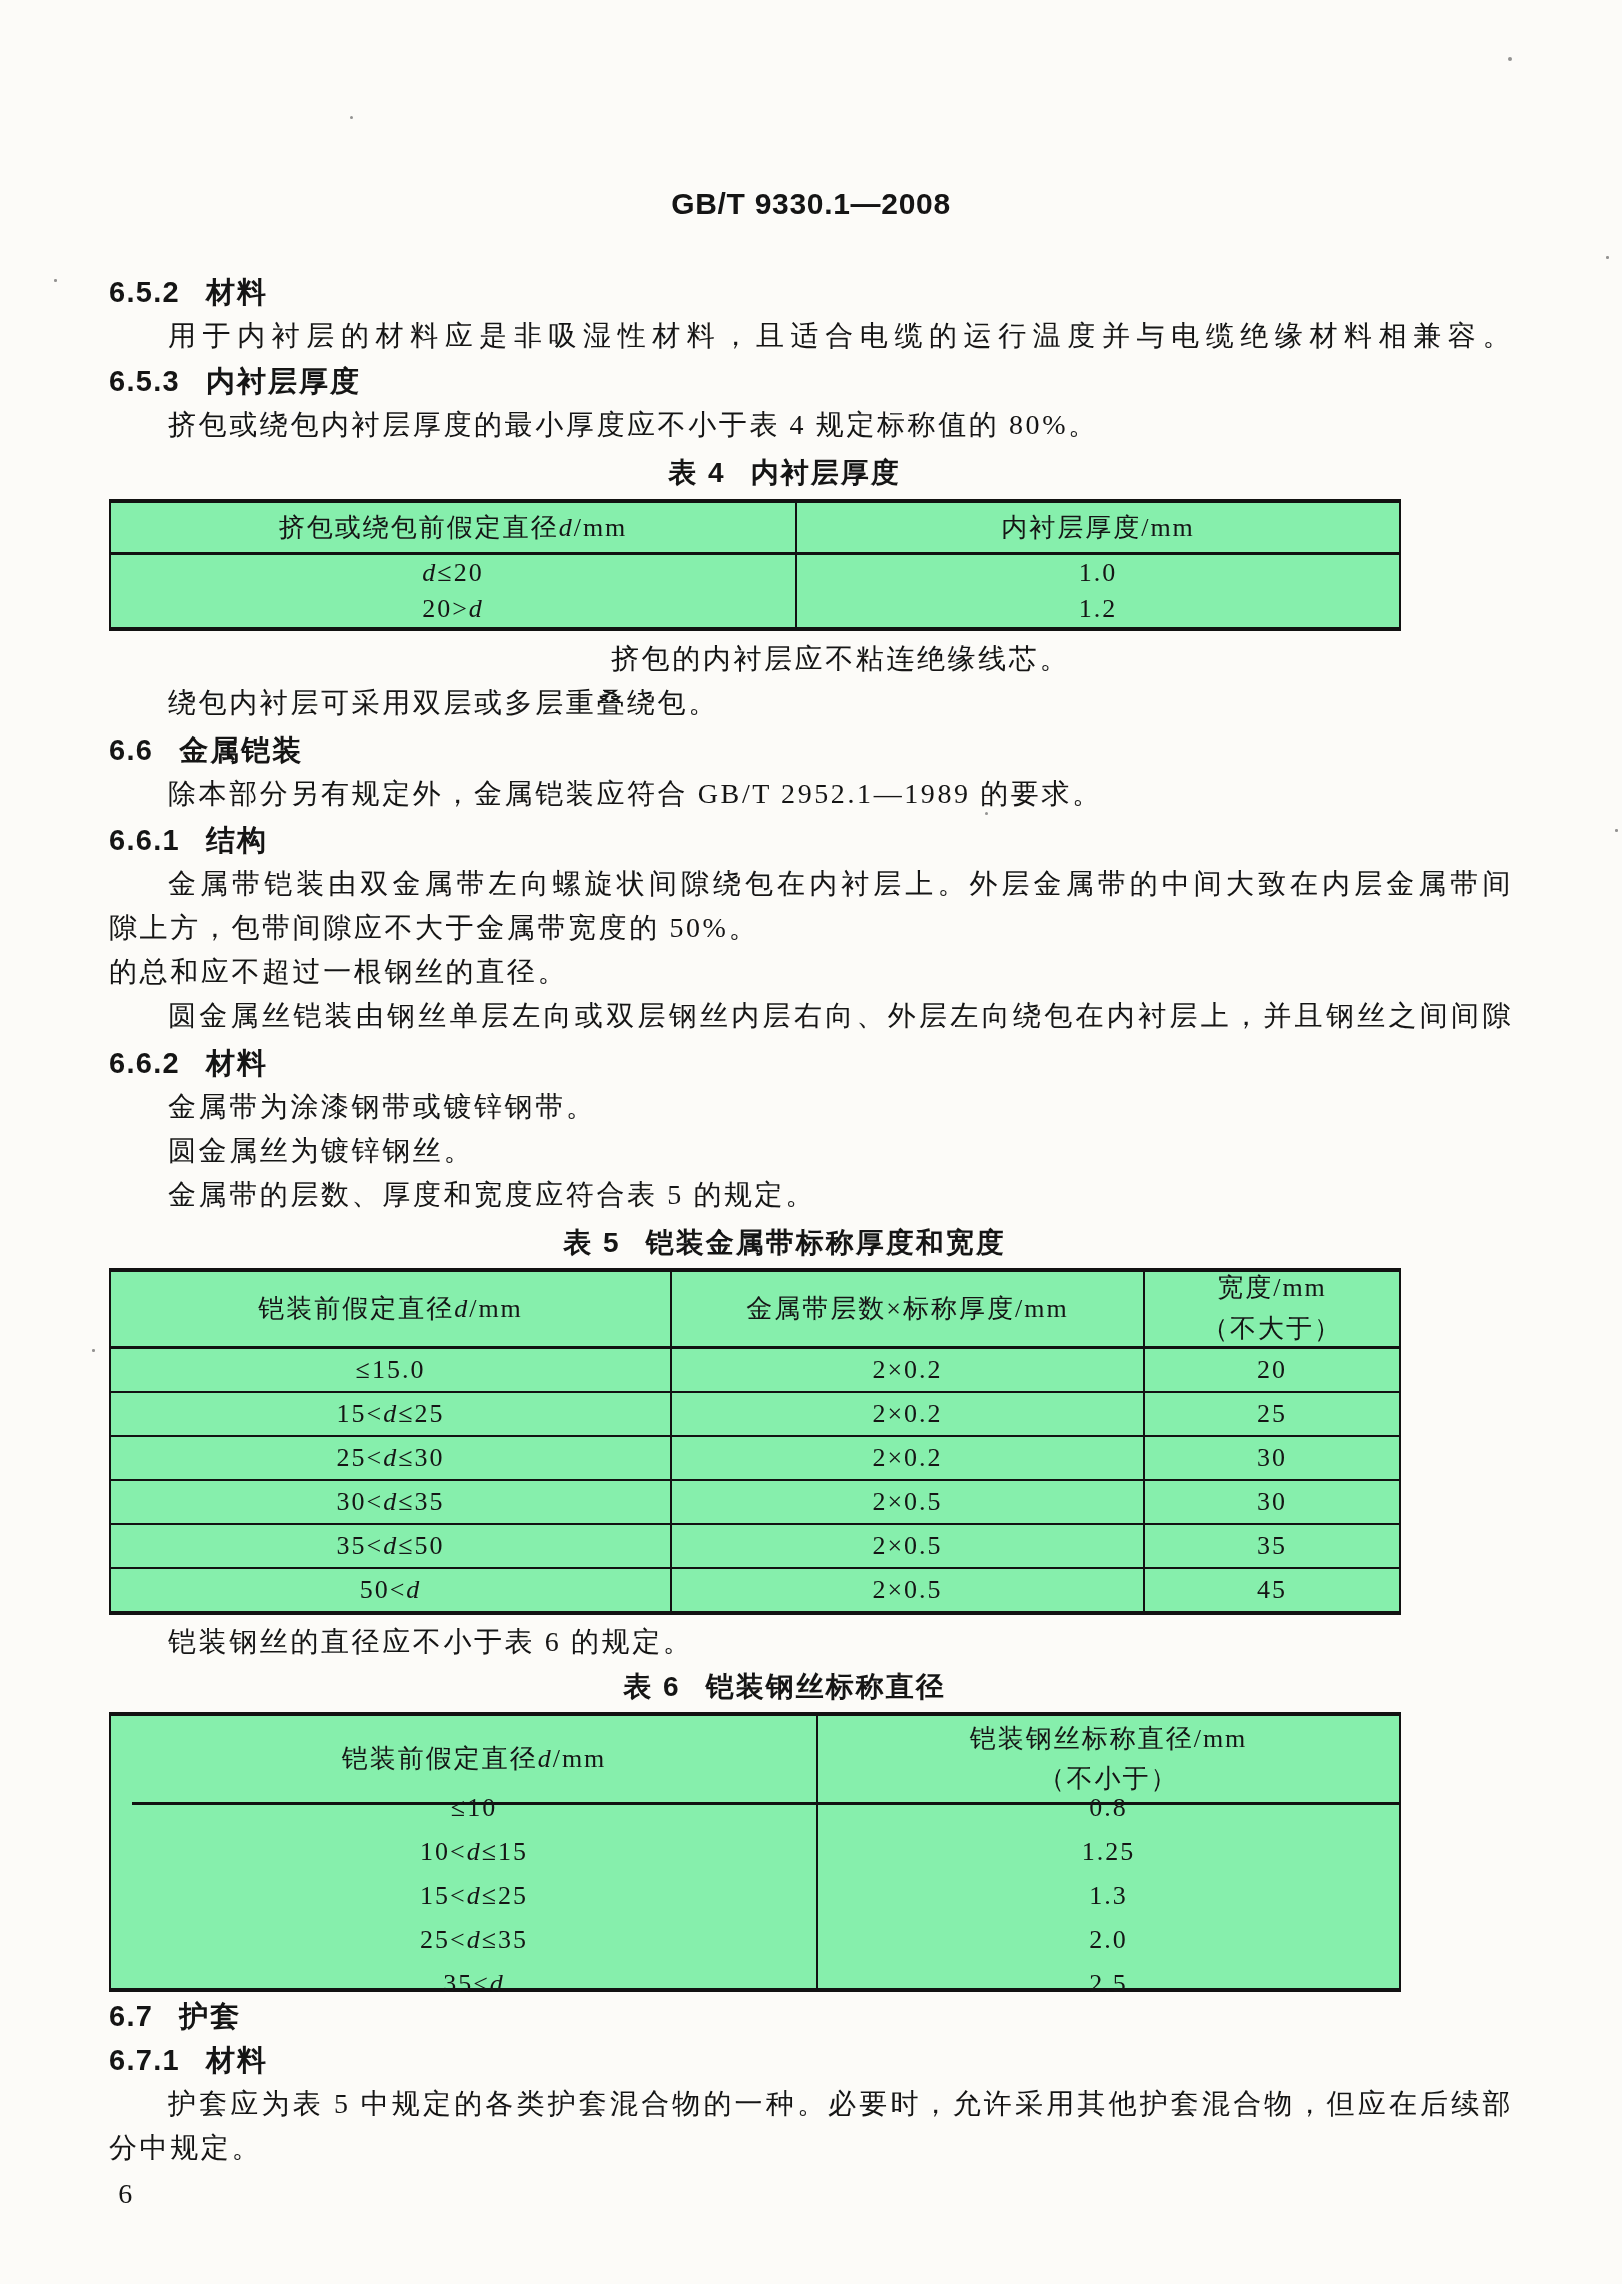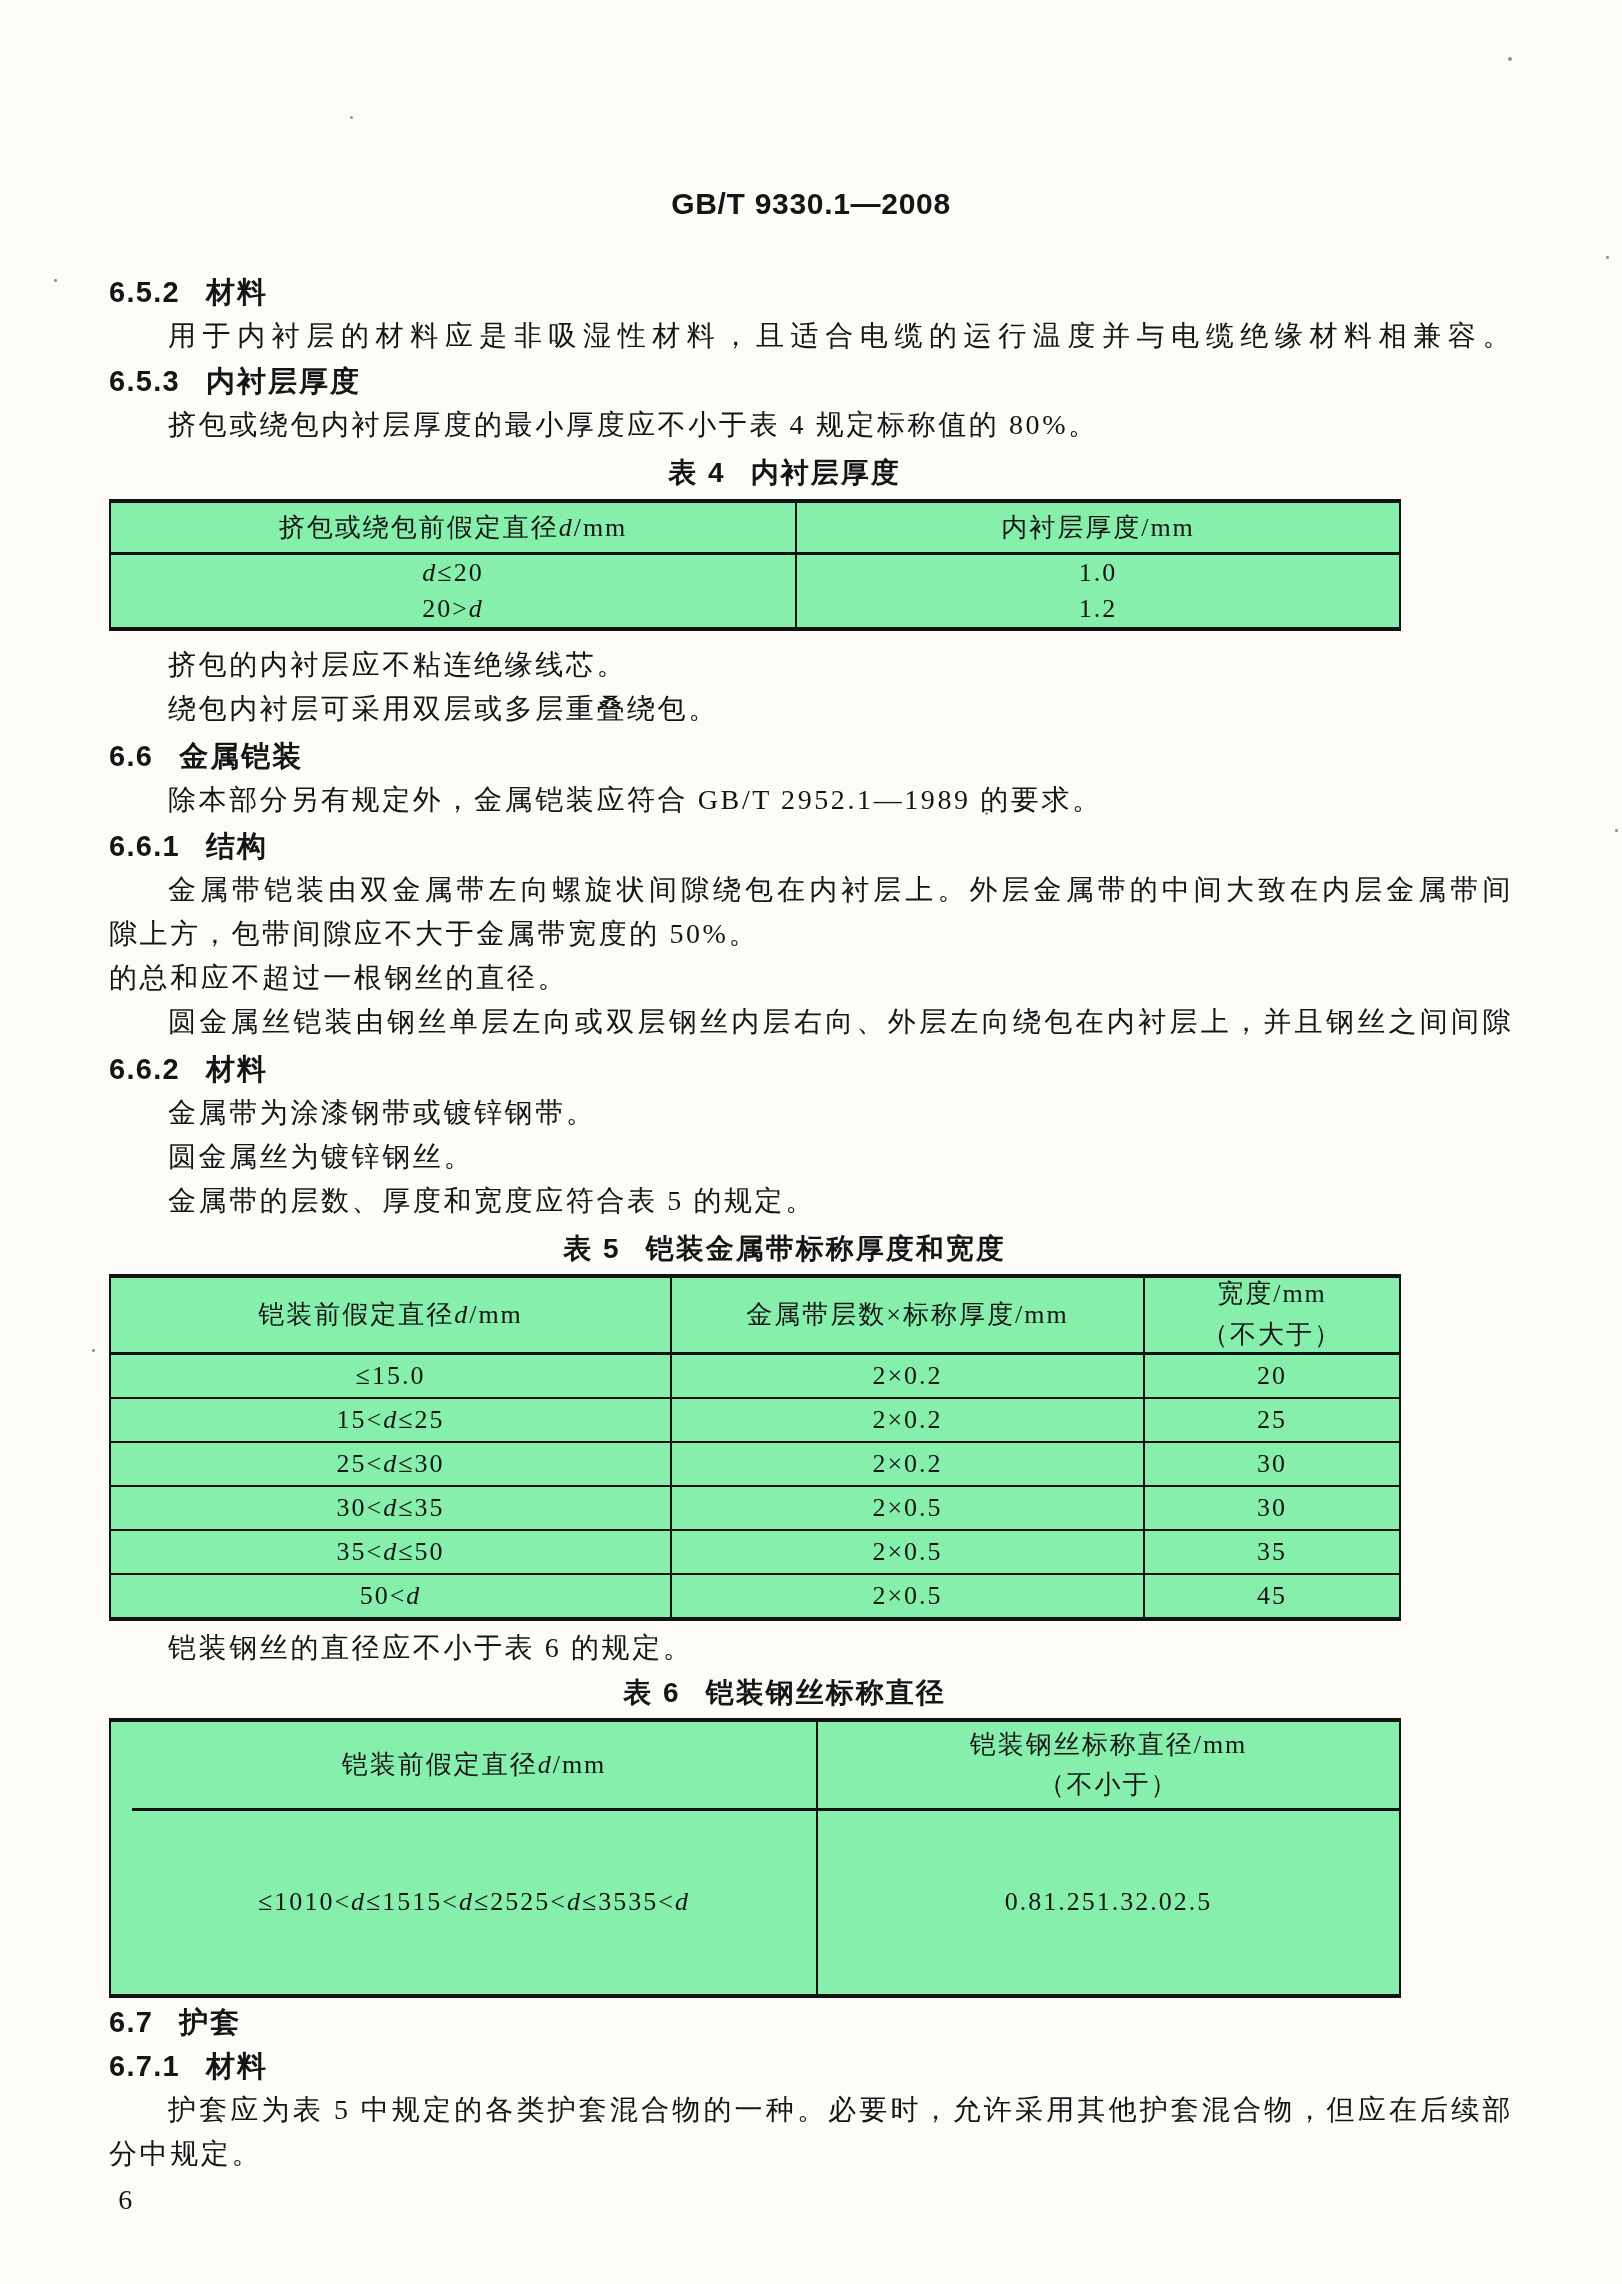--- a/index.html
+++ b/index.html
@@ -133,7 +133,7 @@
       </div>
     </div>
 
-    <div class="tline ind" style="margin-top:12px;">挤包的内衬层应不粘连绝缘线芯。</div>
+    <div class="tline ind" style="margin-top:6px;text-align:center;">挤包的内衬层应不粘连绝缘线芯。</div>
     <div class="tline ind">绕包内衬层可采用双层或多层重叠绕包。</div>
 
     <div class="heading" style="margin-top:2.6px;">

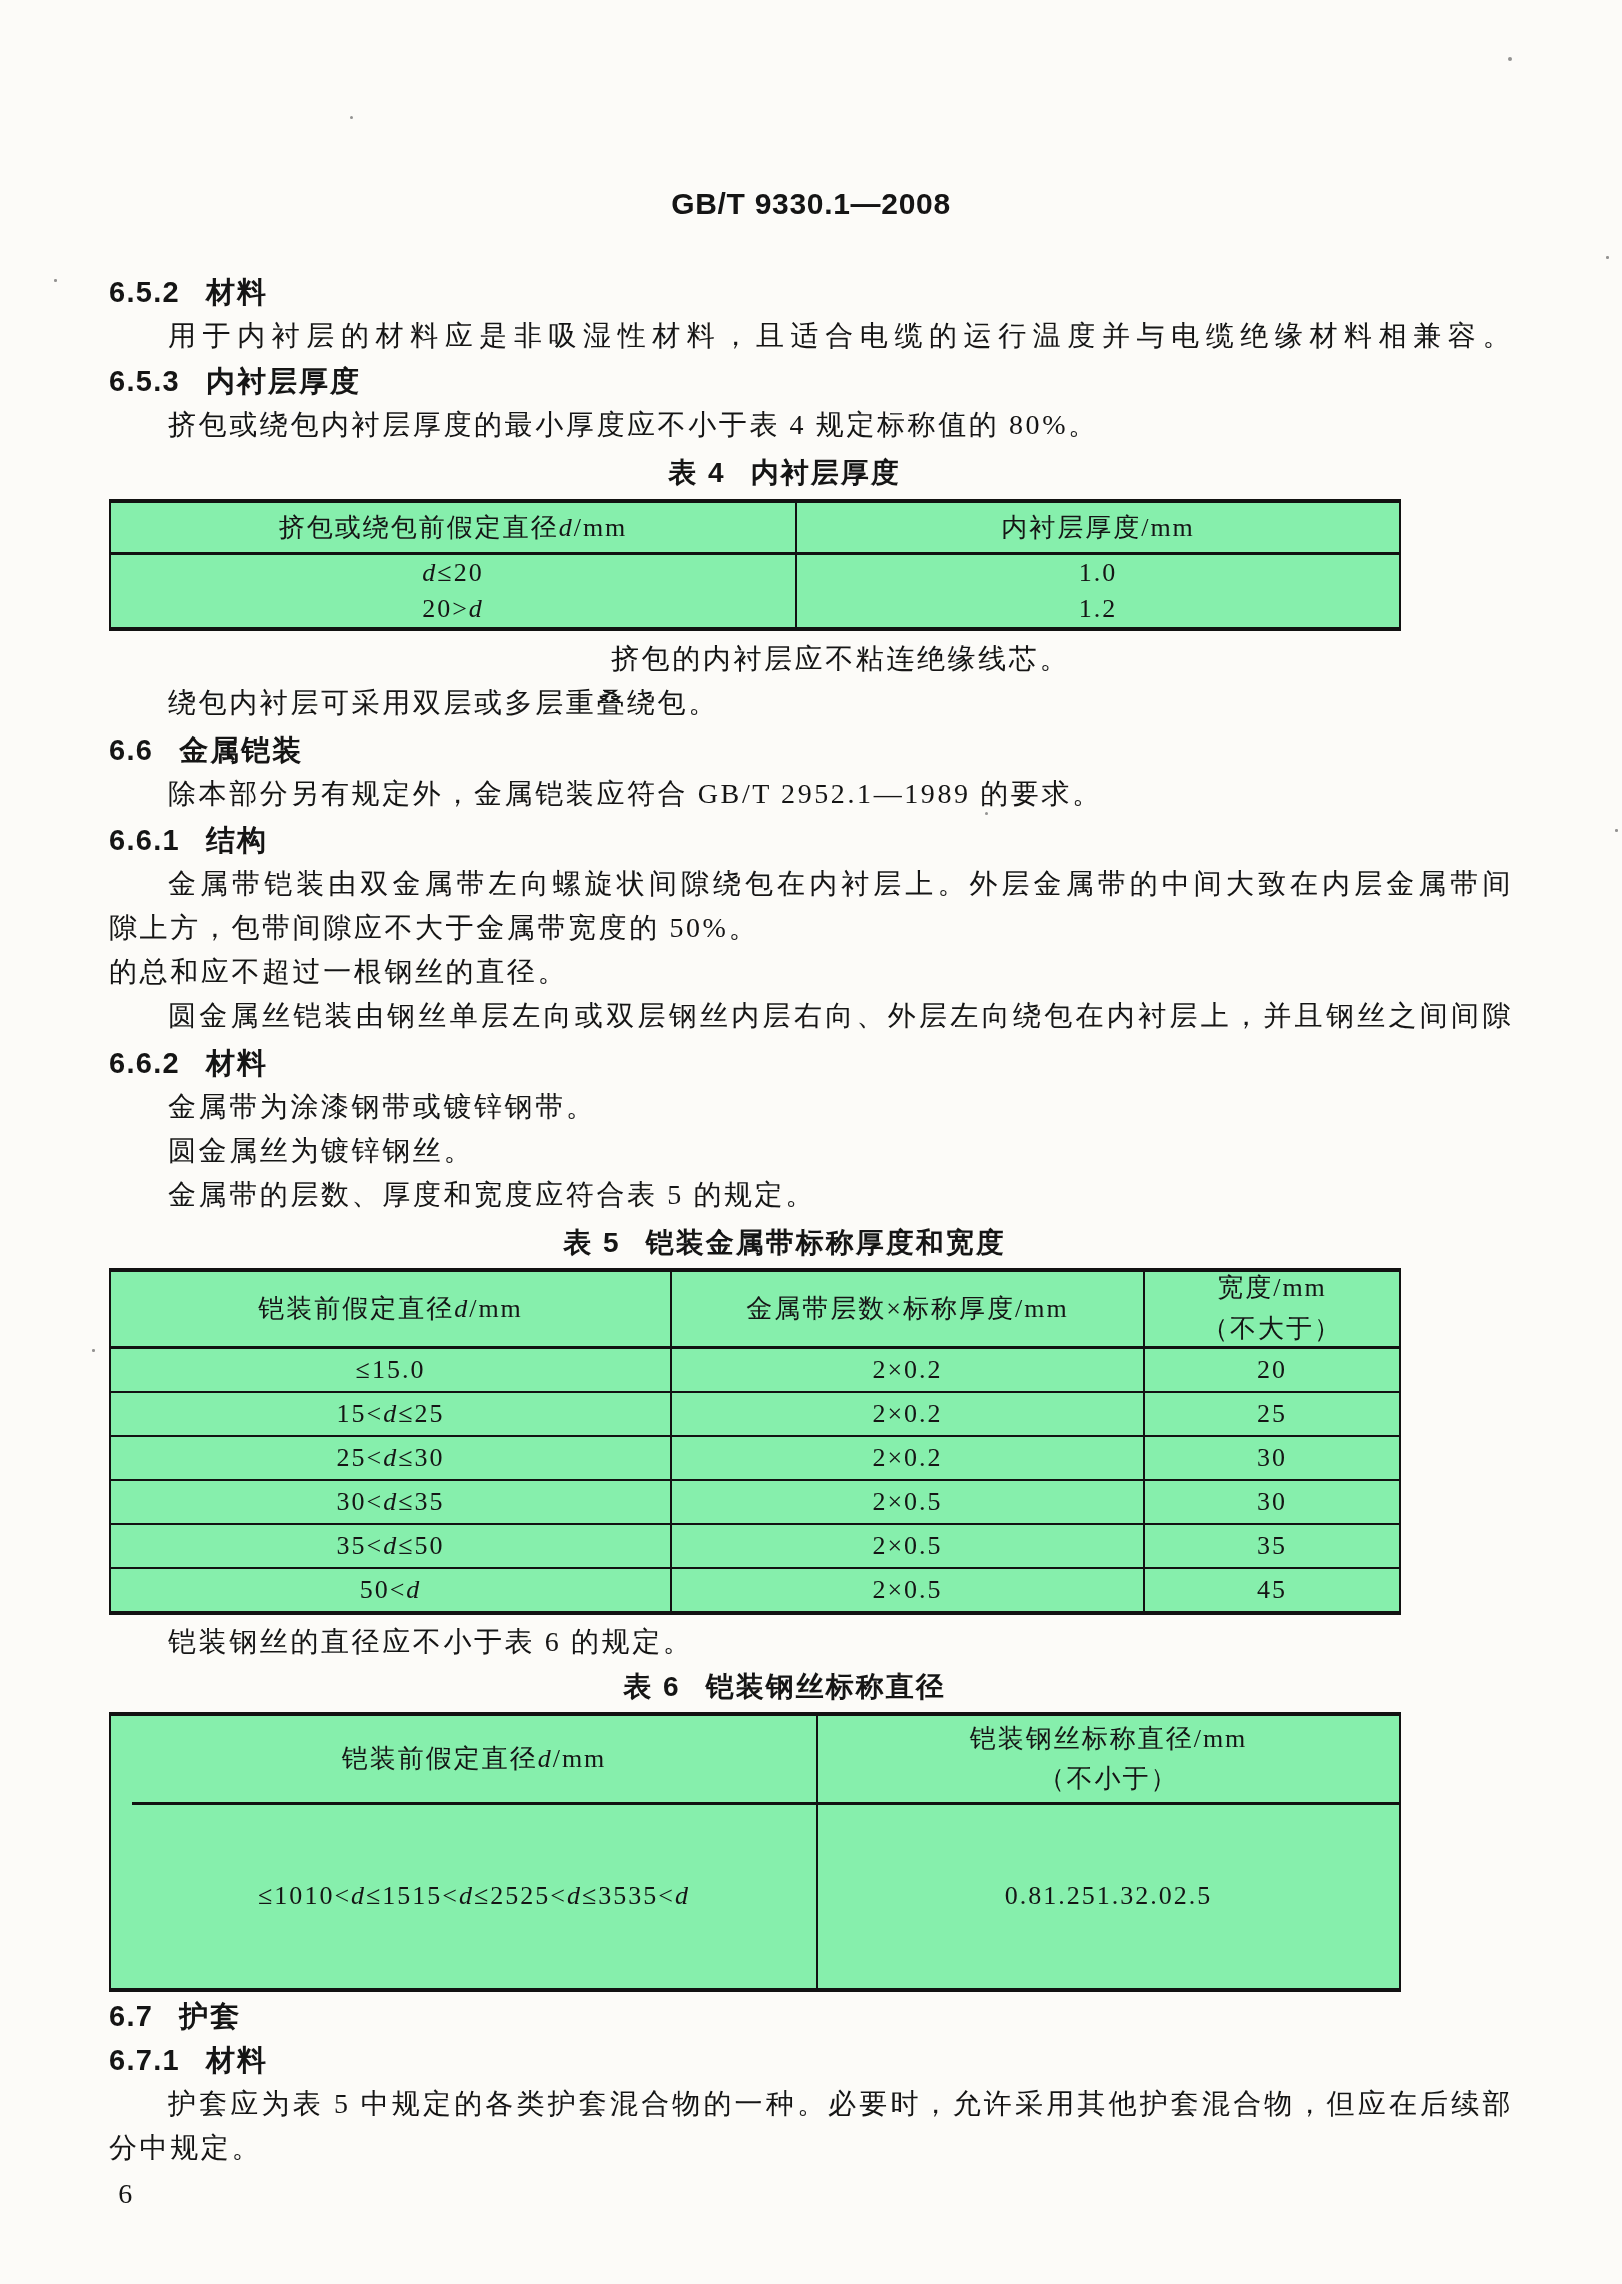--- a/index.html
+++ b/index.html
@@ -76,7 +76,7 @@
   .t6 .tbody .trow{height:183px;}
   .t6 .c1{width:684px;}
   .t6 .c2{flex:1;}
-  .t6 .colstack{flex-direction:row;justify-content:center;gap:0;}
+  .t6 .colstack{flex-direction:column;justify-content:center;gap:8px;}
   .t6 .fline{height:36px;line-height:36px;}
   
   .fx i{font-style:italic;font-family:"Liberation Serif","DejaVu Serif",serif;}

